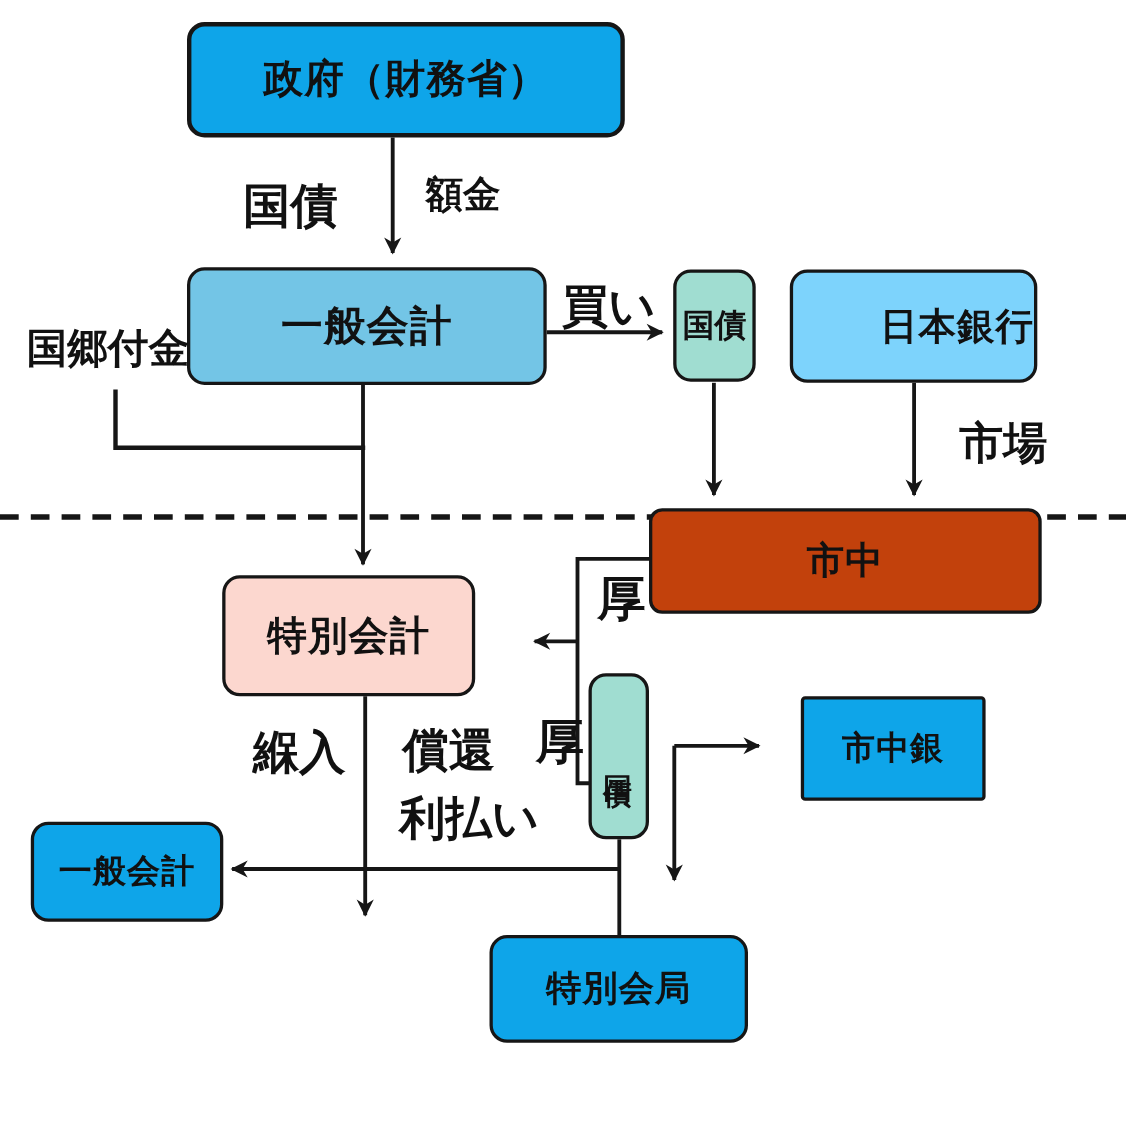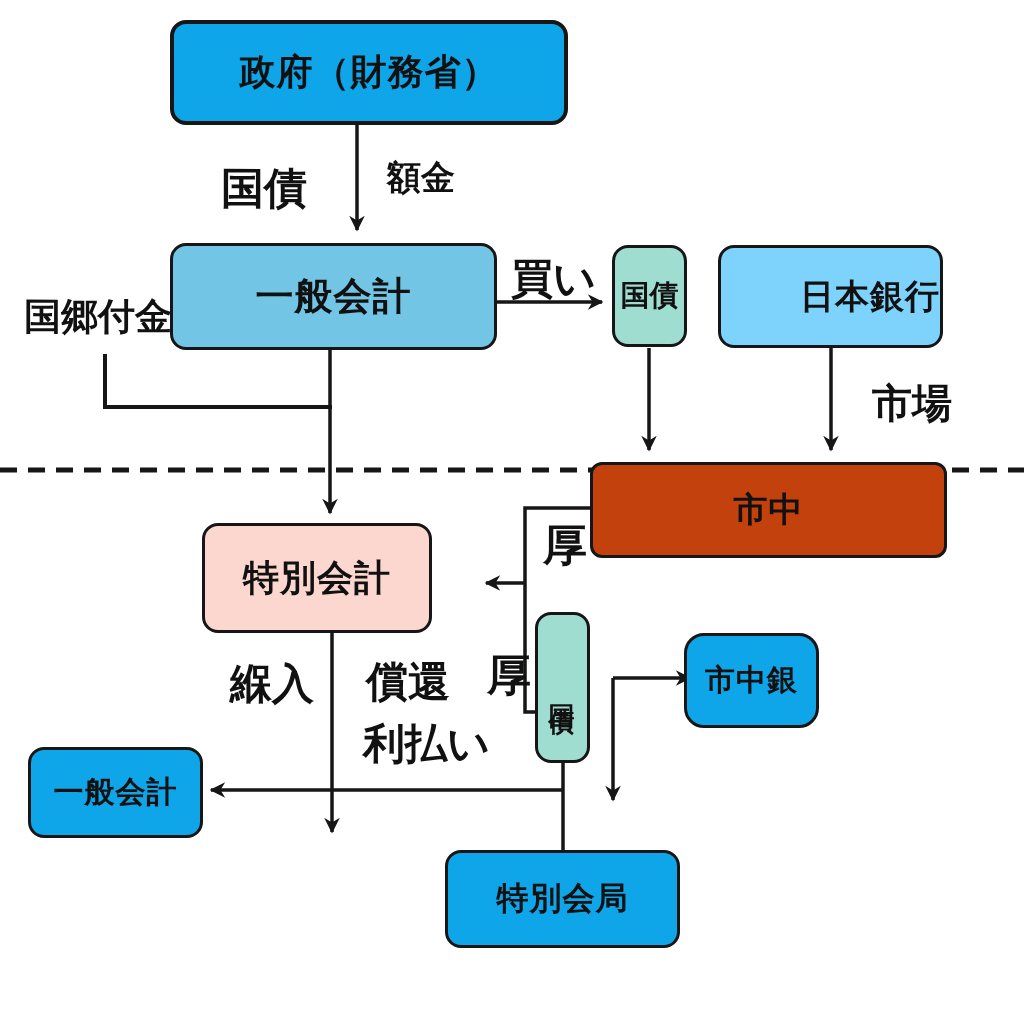--- a/index.html
+++ b/index.html
@@ -90,7 +90,7 @@
     <span class="vert">国債</span>
   </div>
 
-  <div class="node" style="left:684px;top:633px;width:135px;height:95px;font-size:30px;border-radius:20px;">
+  <div class="node" style="left:728px;top:633px;width:168px;height:95px;font-size:30px;border-radius:4px;">
     <span>市中銀</span>
   </div>
 

